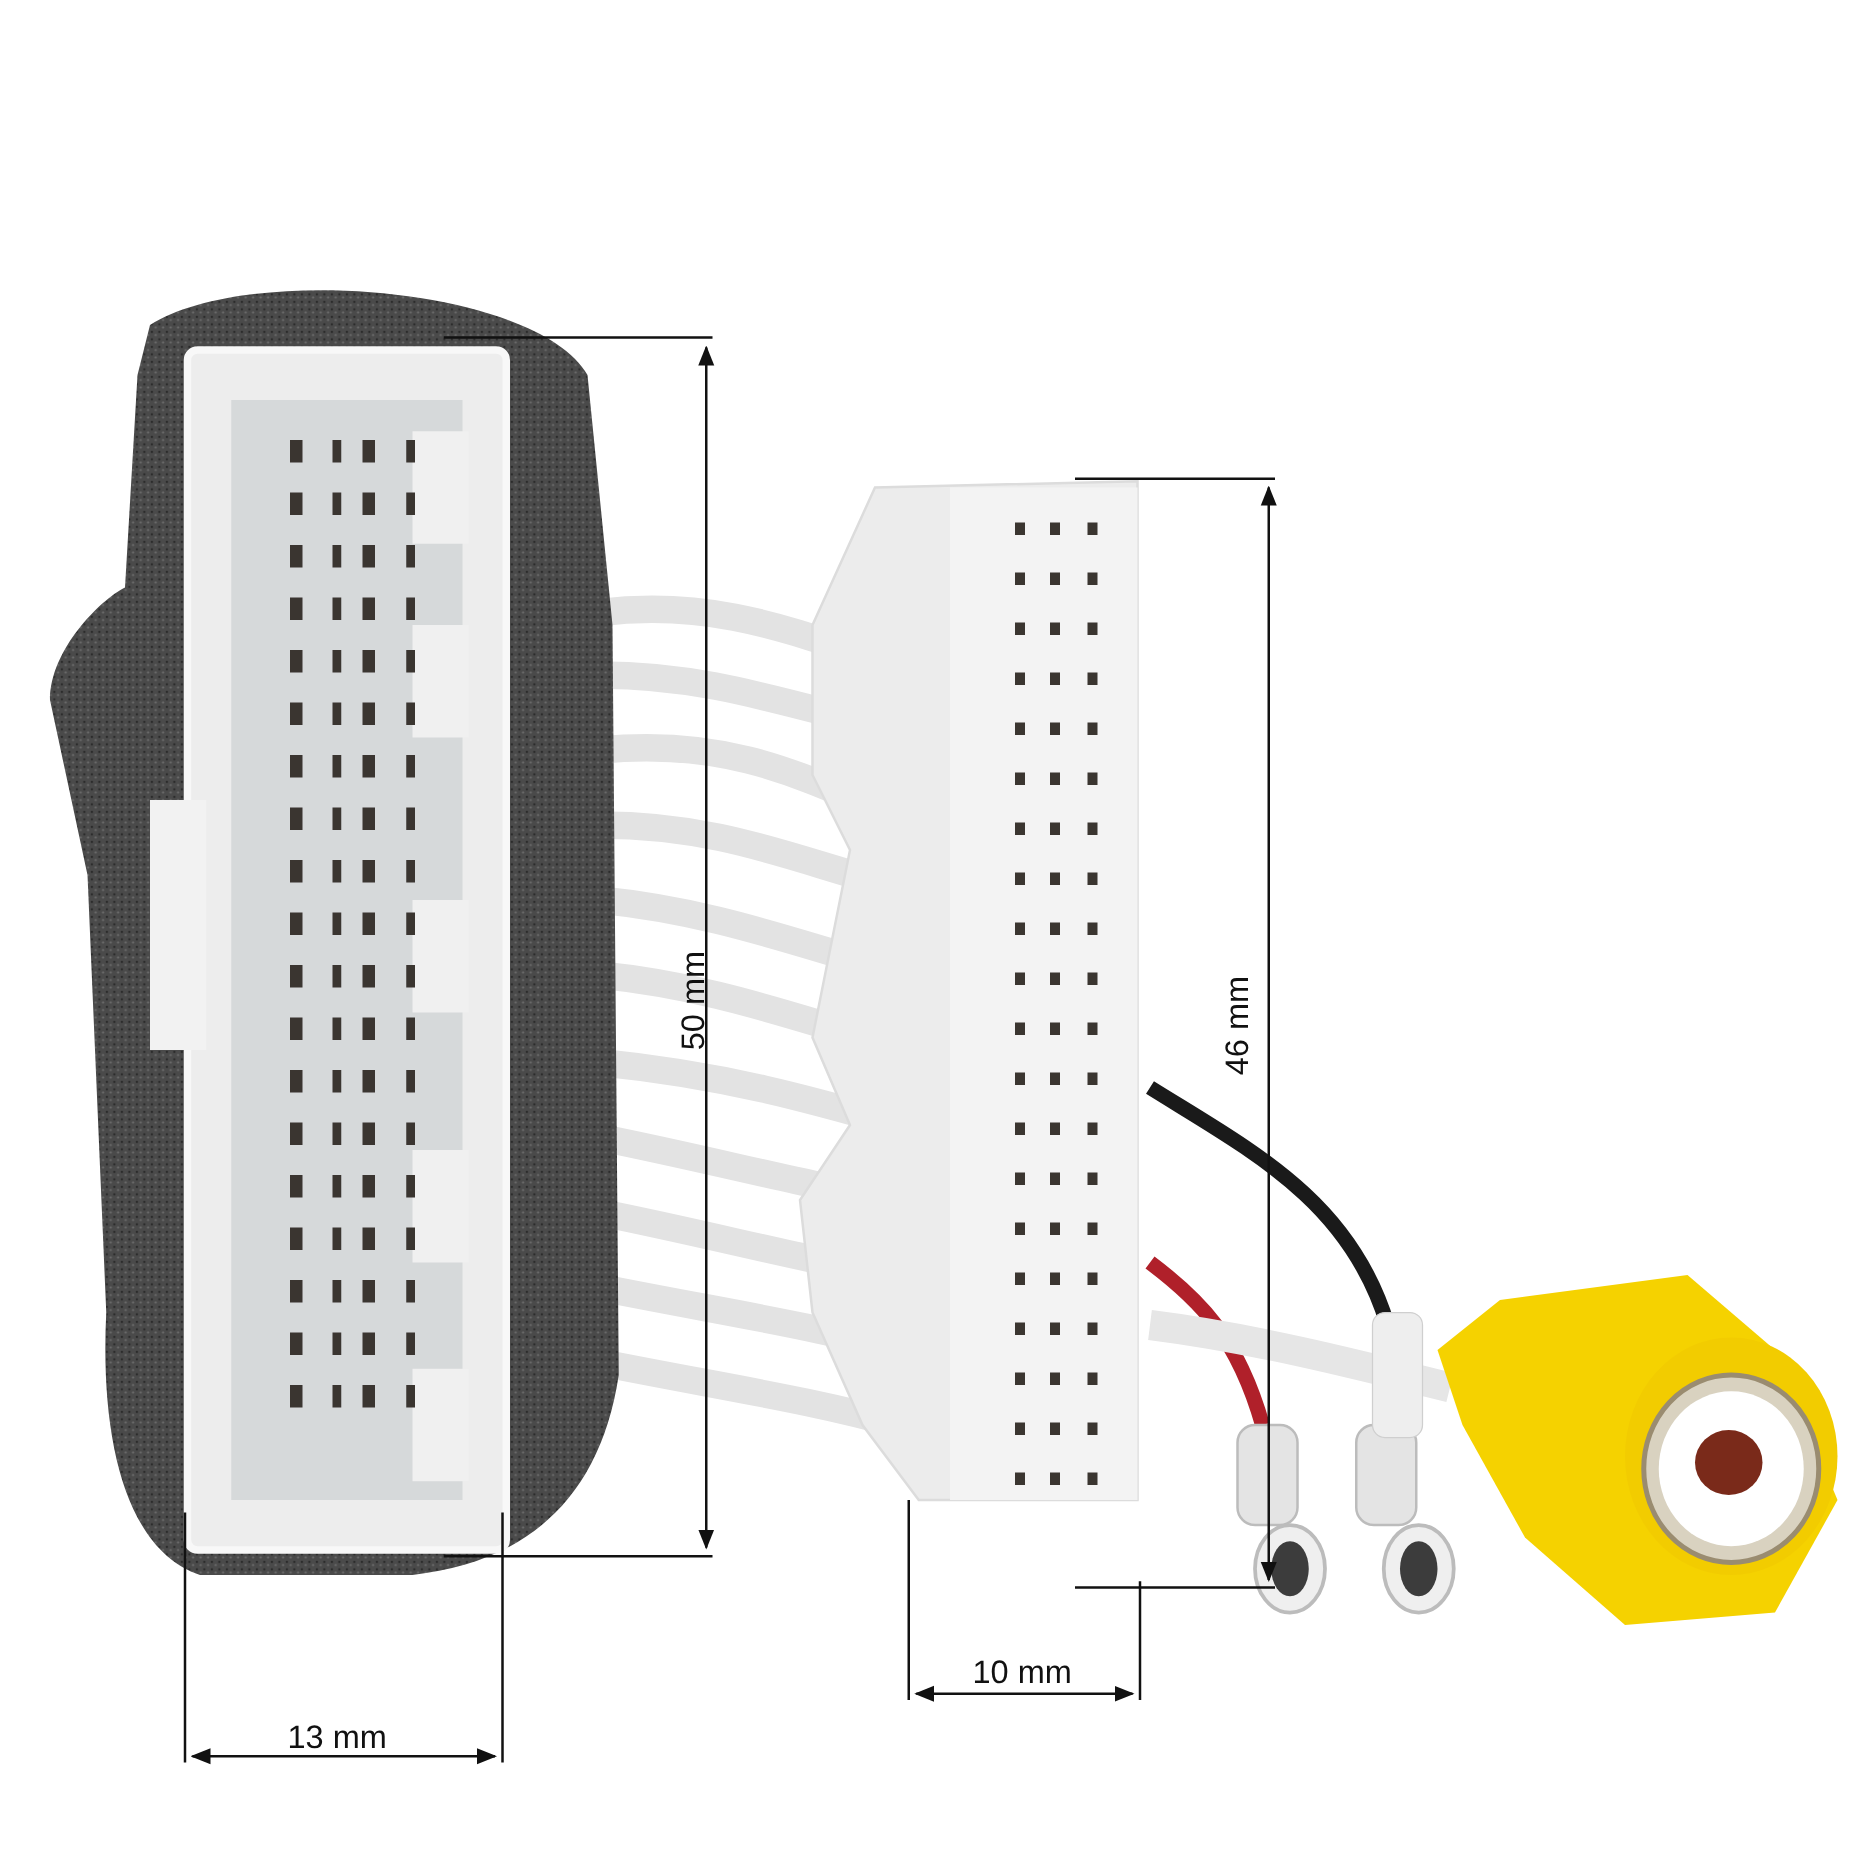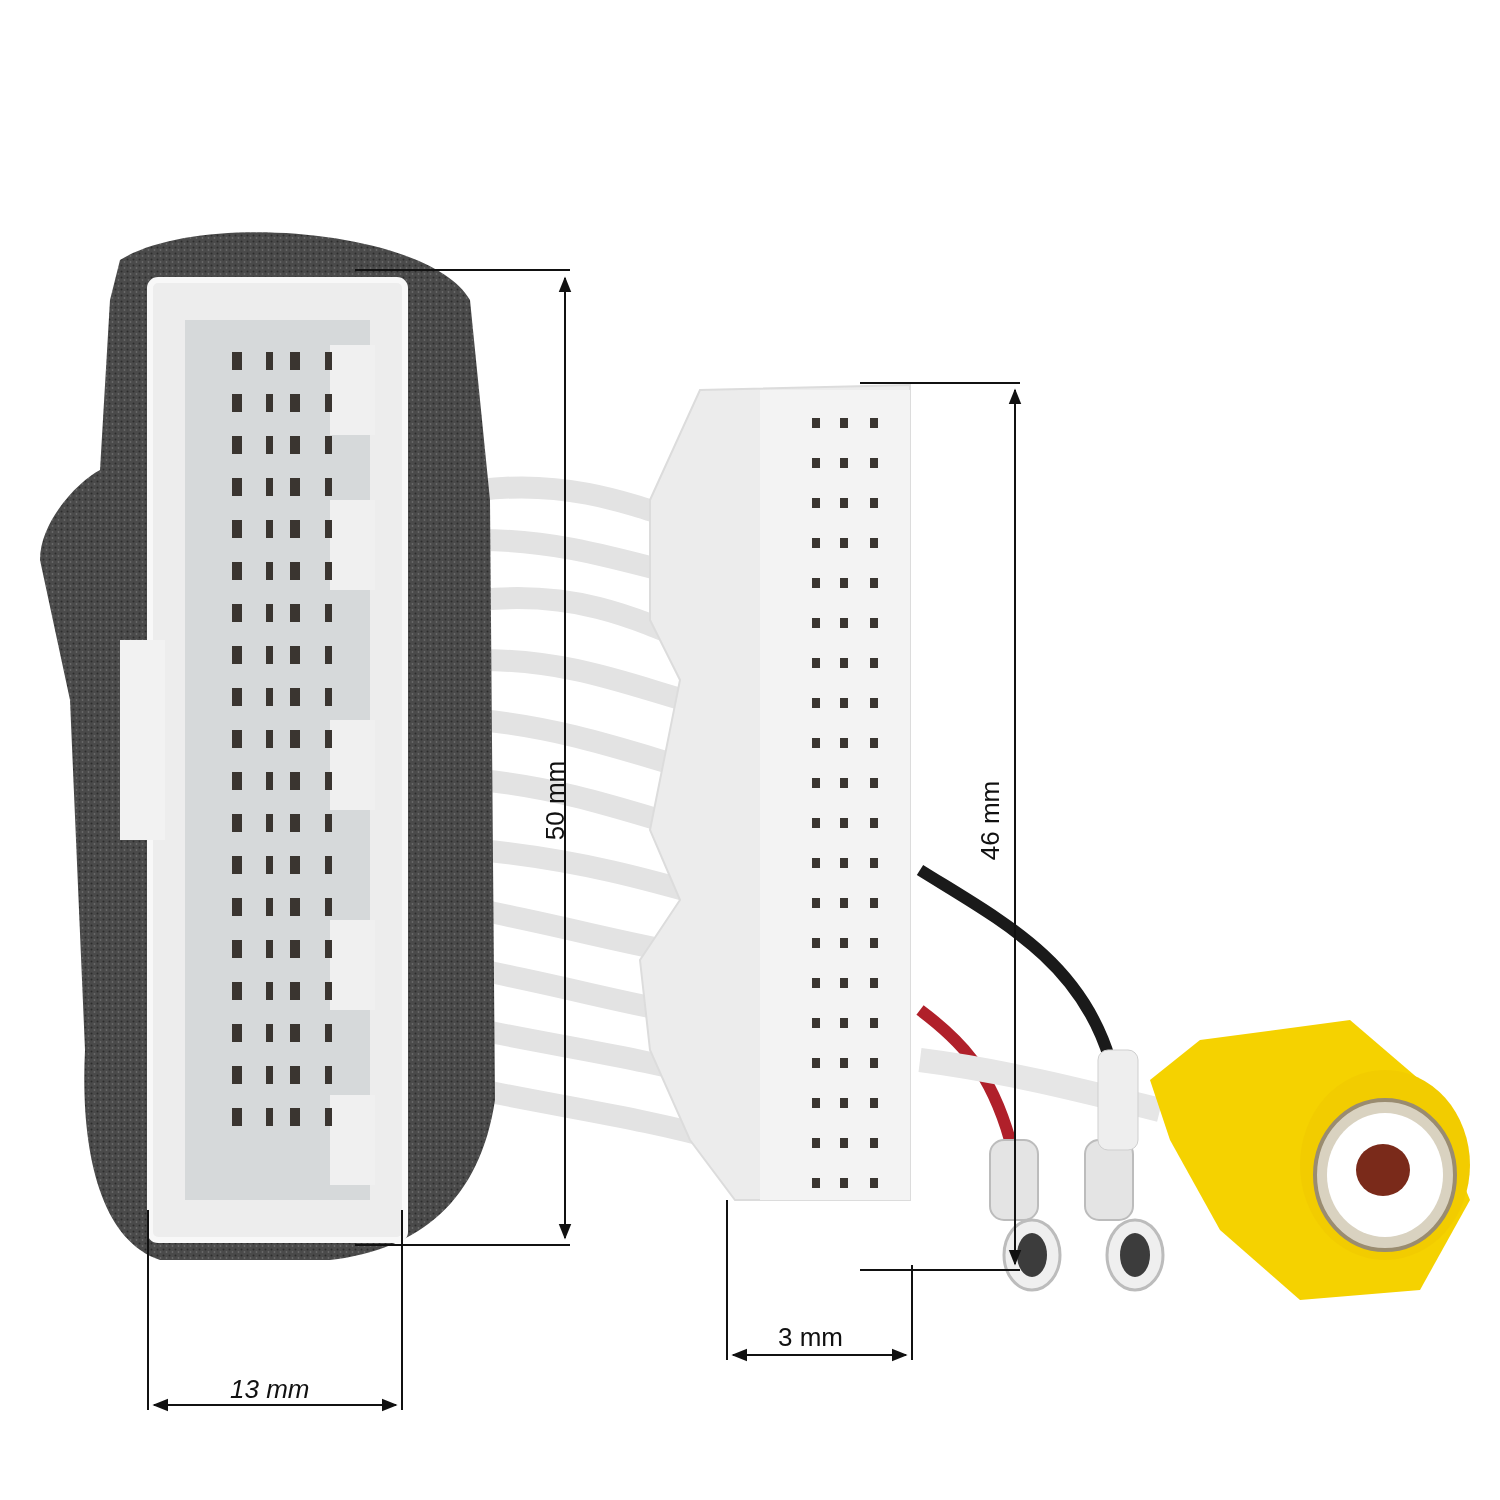--- a/index.html
+++ b/index.html
@@ -155,7 +155,7 @@
   <div class="dim-label vert" style="left:510px; top:785px; width:90px; text-align:center;">50 mm</div>
   <div class="dim-label" style="left:230px; top:1374px;font-style:italic;">13 mm</div>
   <div class="dim-label vert" style="left:945px; top:805px; width:90px; text-align:center;">46 mm</div>
-  <div class="dim-label" style="left:778px; top:1322px;">3 mm</div>
+  <div class="dim-label" style="left:778px; top:1322px;">10 mm</div>
 </div>
 
 </body></html>

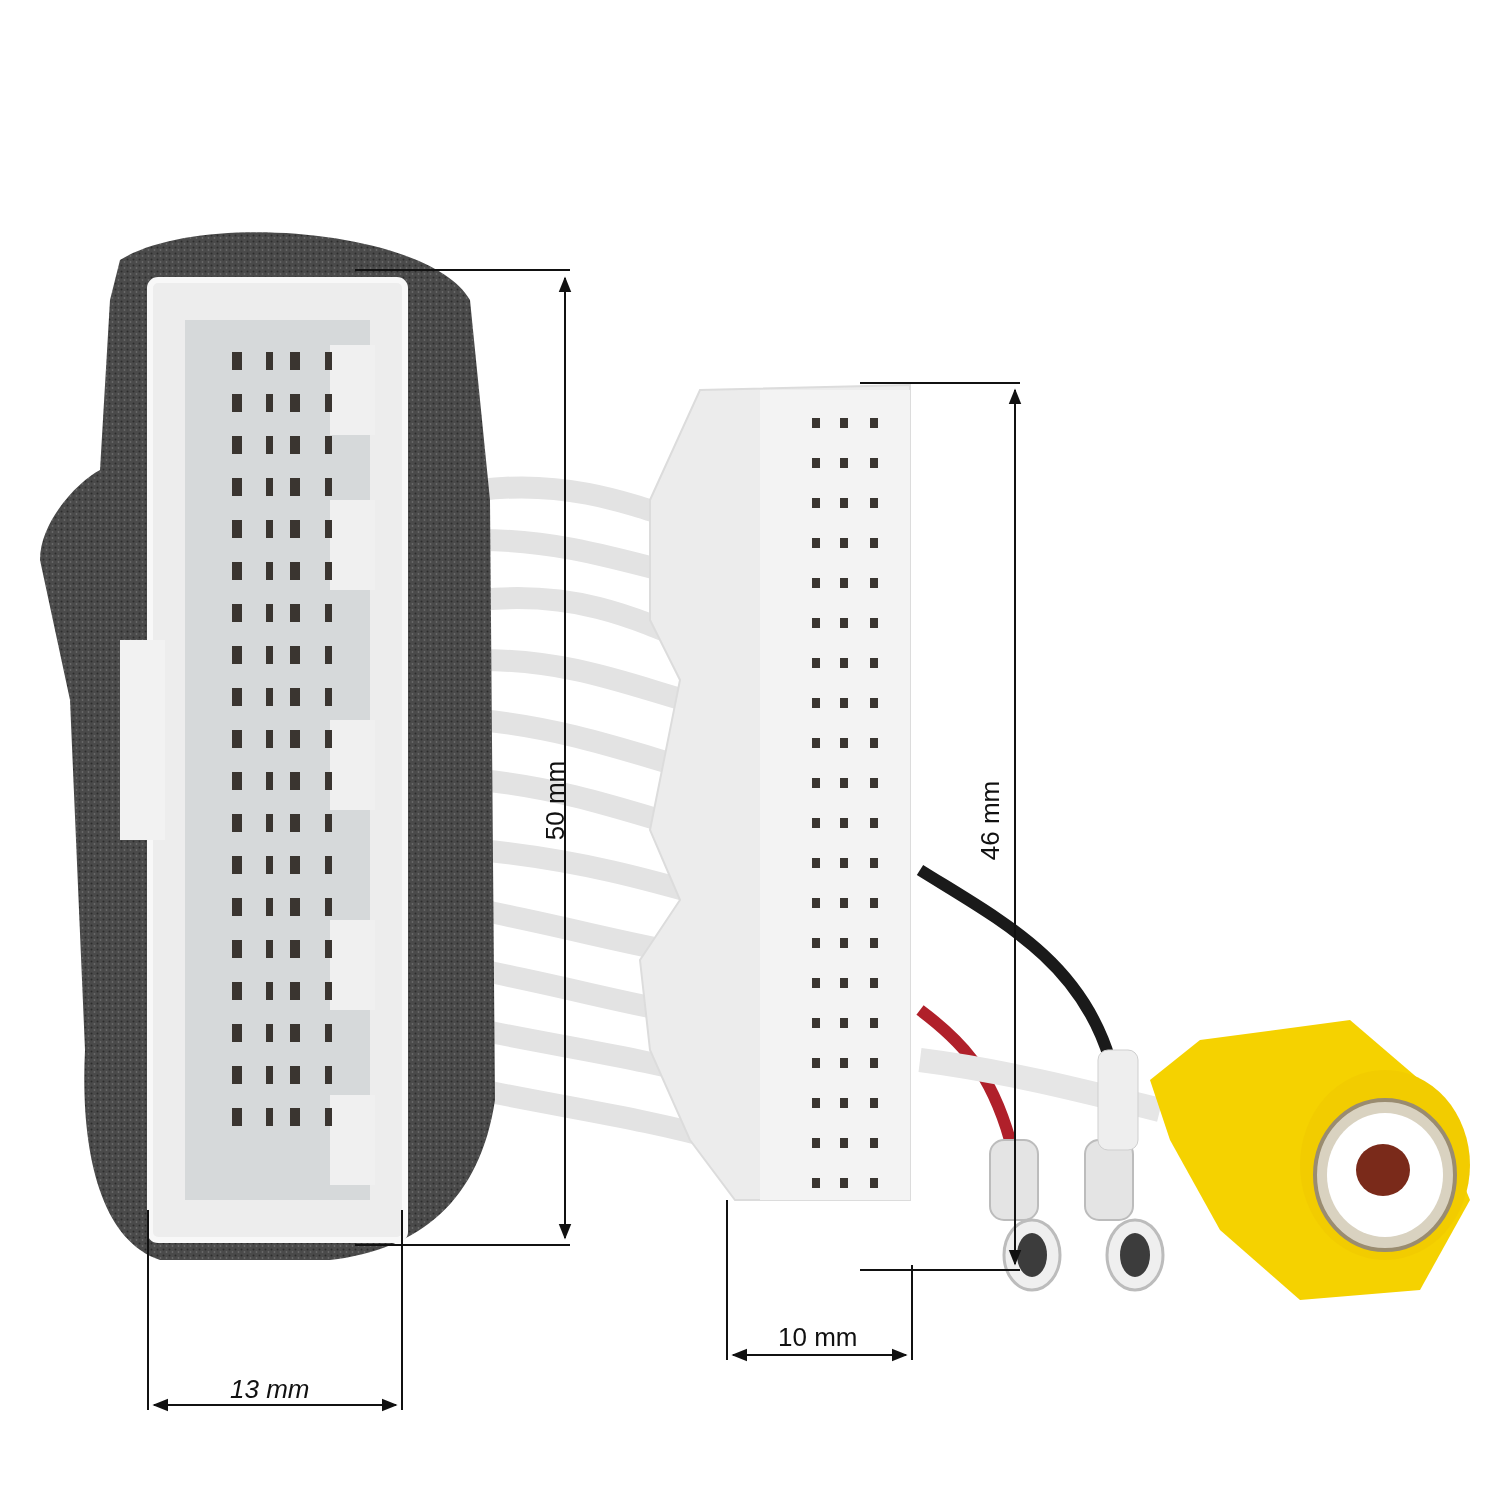--- a/index.html
+++ b/index.html
@@ -153,7 +153,7 @@
   </svg>
 
   <div class="dim-label vert" style="left:510px; top:785px; width:90px; text-align:center;">50 mm</div>
-  <div class="dim-label" style="left:230px; top:1374px;font-style:italic;">13 mm</div>
+  <div class="dim-label" style="left:230px; top:1374px;">13 mm</div>
   <div class="dim-label vert" style="left:945px; top:805px; width:90px; text-align:center;">46 mm</div>
   <div class="dim-label" style="left:778px; top:1322px;">10 mm</div>
 </div>

